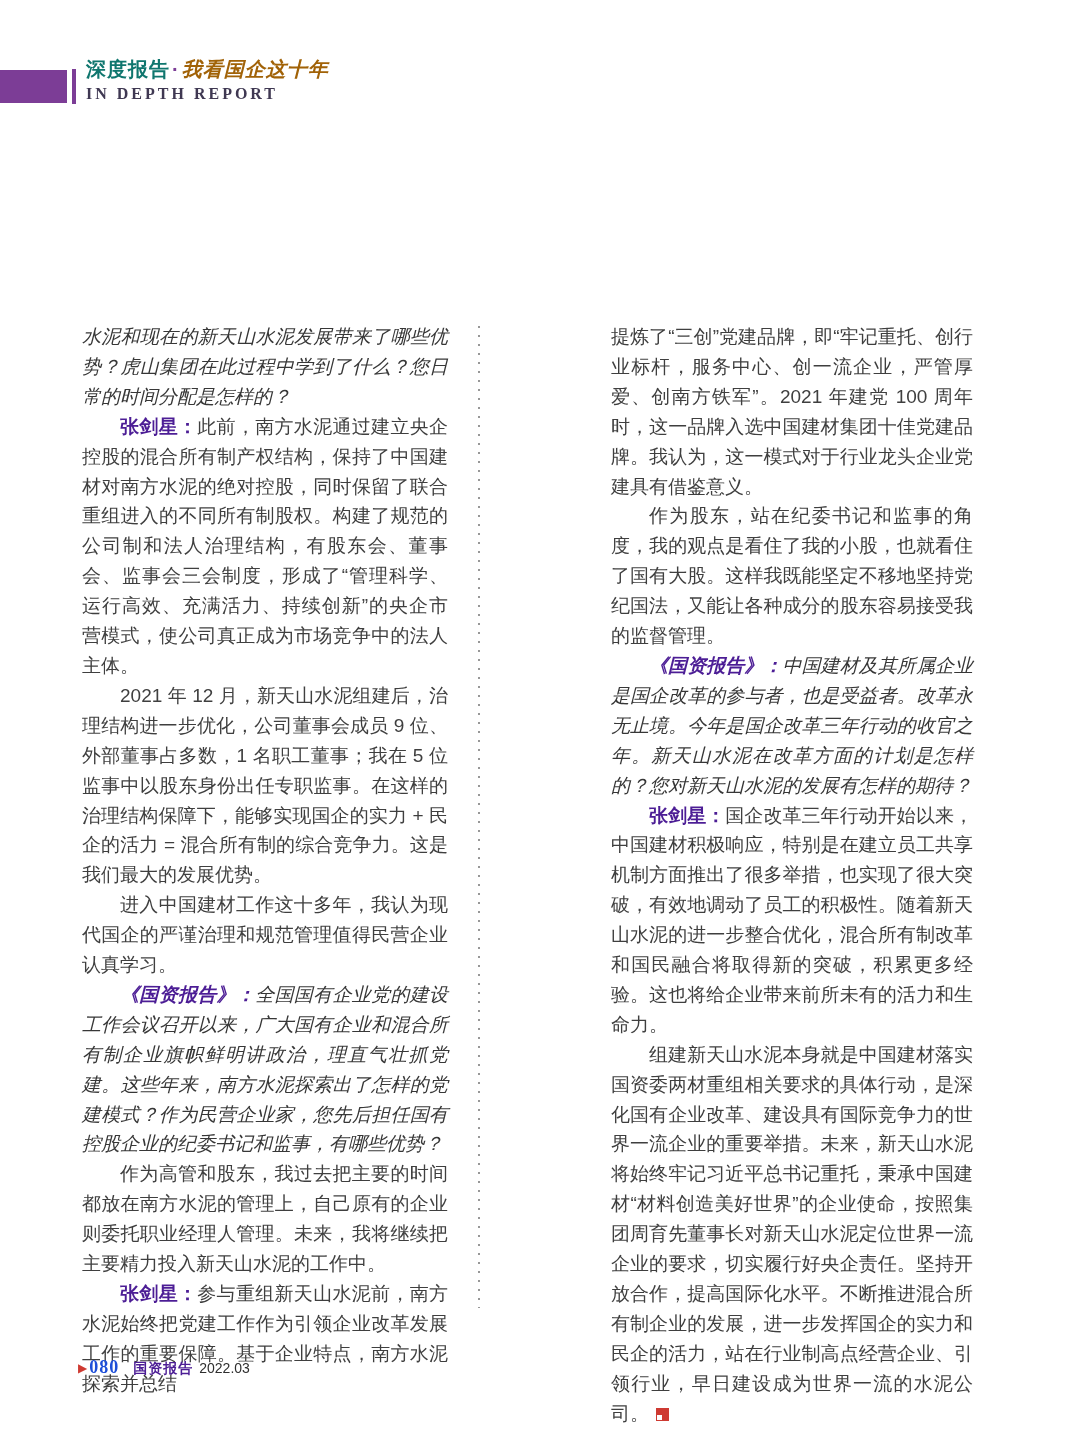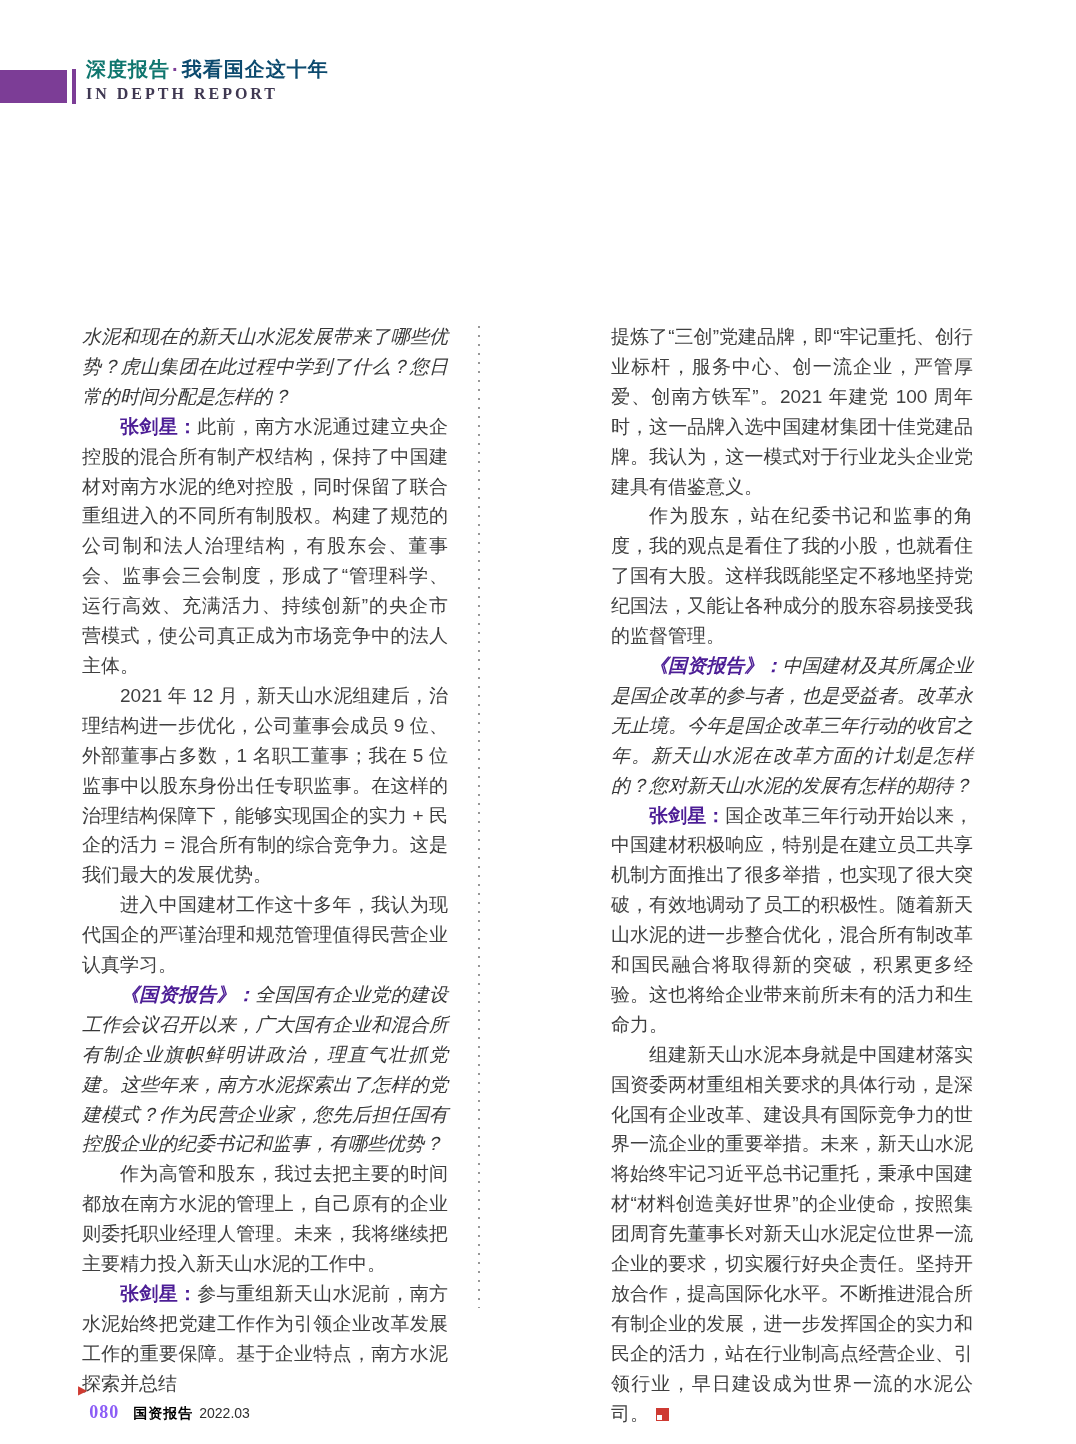--- a/index.html
+++ b/index.html
@@ -17,7 +17,7 @@
   .header-line1{position:absolute;left:86px;top:56px;font-size:20px;font-weight:bold;line-height:26px;letter-spacing:1px;white-space:nowrap;}
   .sec-cn{color:#0f766e;}
   .sec-dot{color:#7c3d96;margin:0 2px;}
-  .sec-topic{color:#0c4a6e;}
+  .sec-topic{color:#a16207;font-style:italic;}
   .header-line2{
     position:absolute;left:86px;top:83px;
     font-family:"Liberation Serif", serif;

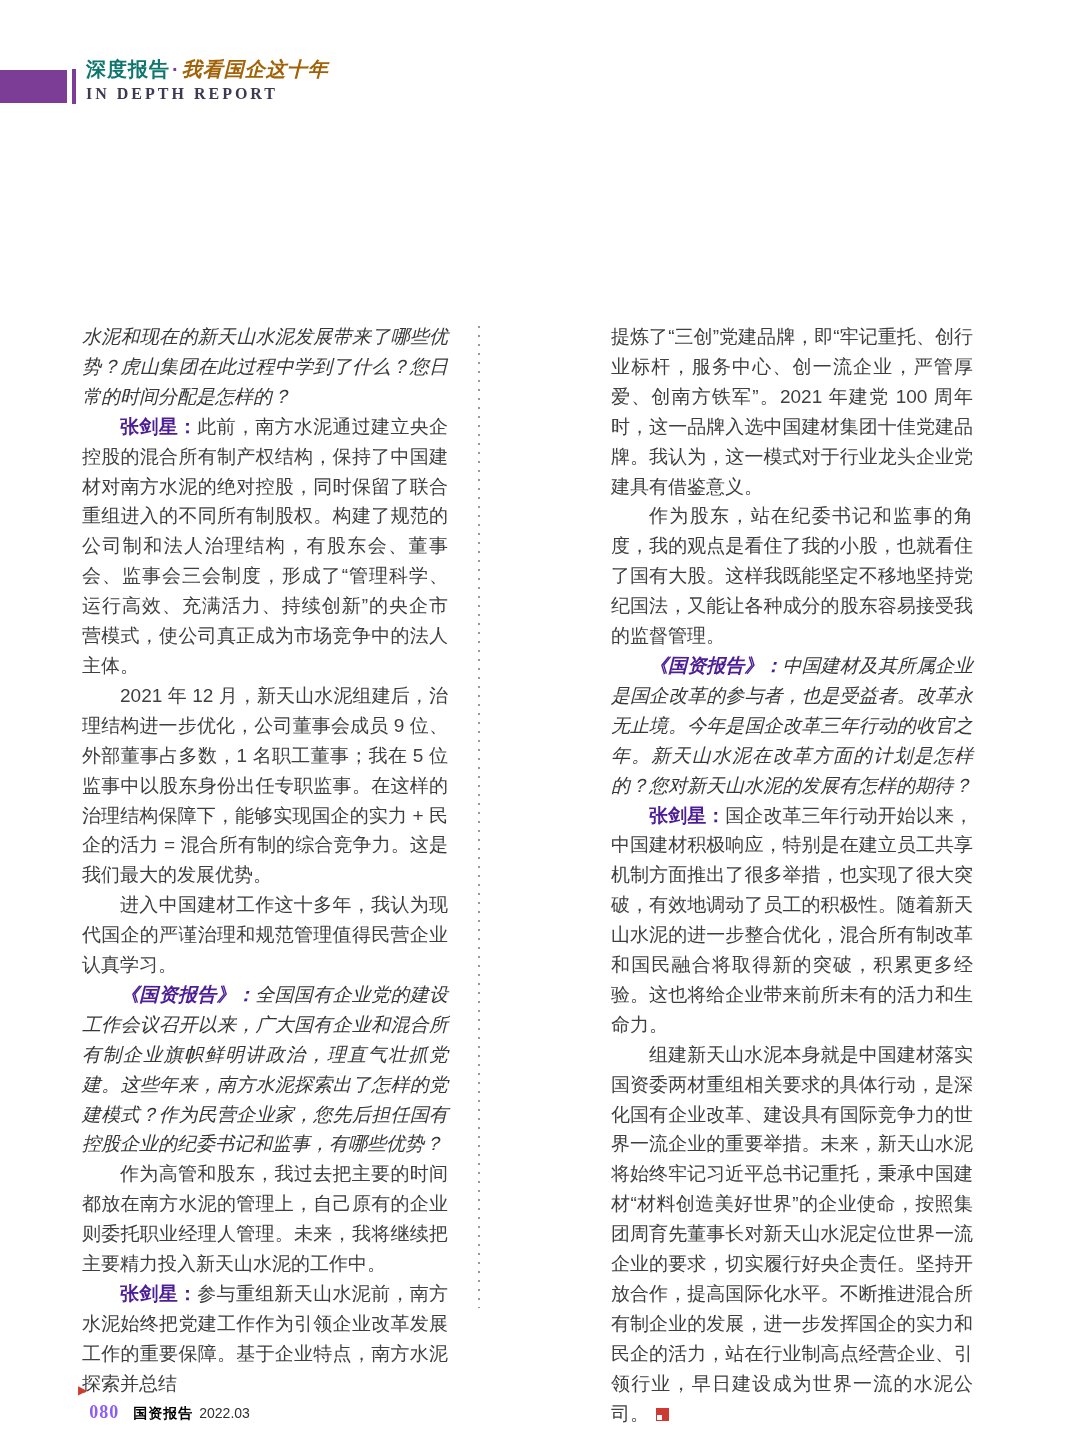--- a/index.html
+++ b/index.html
@@ -60,7 +60,7 @@
   
   .footer{position:absolute;left:78px;top:1357px;display:flex;align-items:baseline;white-space:nowrap;}
   .tri{color:#cf3a31;font-size:12px;margin-right:2px;align-self:center;line-height:1;}
-  .pagenum{font-family:"Liberation Serif", serif;font-weight:bold;font-size:18px;color:#8b5cf6;letter-spacing:1px;margin-top:45px;}
+  .pagenum{font-family:"Liberation Serif", serif;font-weight:bold;font-size:18px;color:#1d4ed8;letter-spacing:1px;}
   .mag{color:#000000;font-weight:bold;font-size:14px;margin-left:14px;letter-spacing:1px;}
   .issue{color:#2e2e2e;font-size:14px;margin-left:6px;text-align:center;}
 </style>

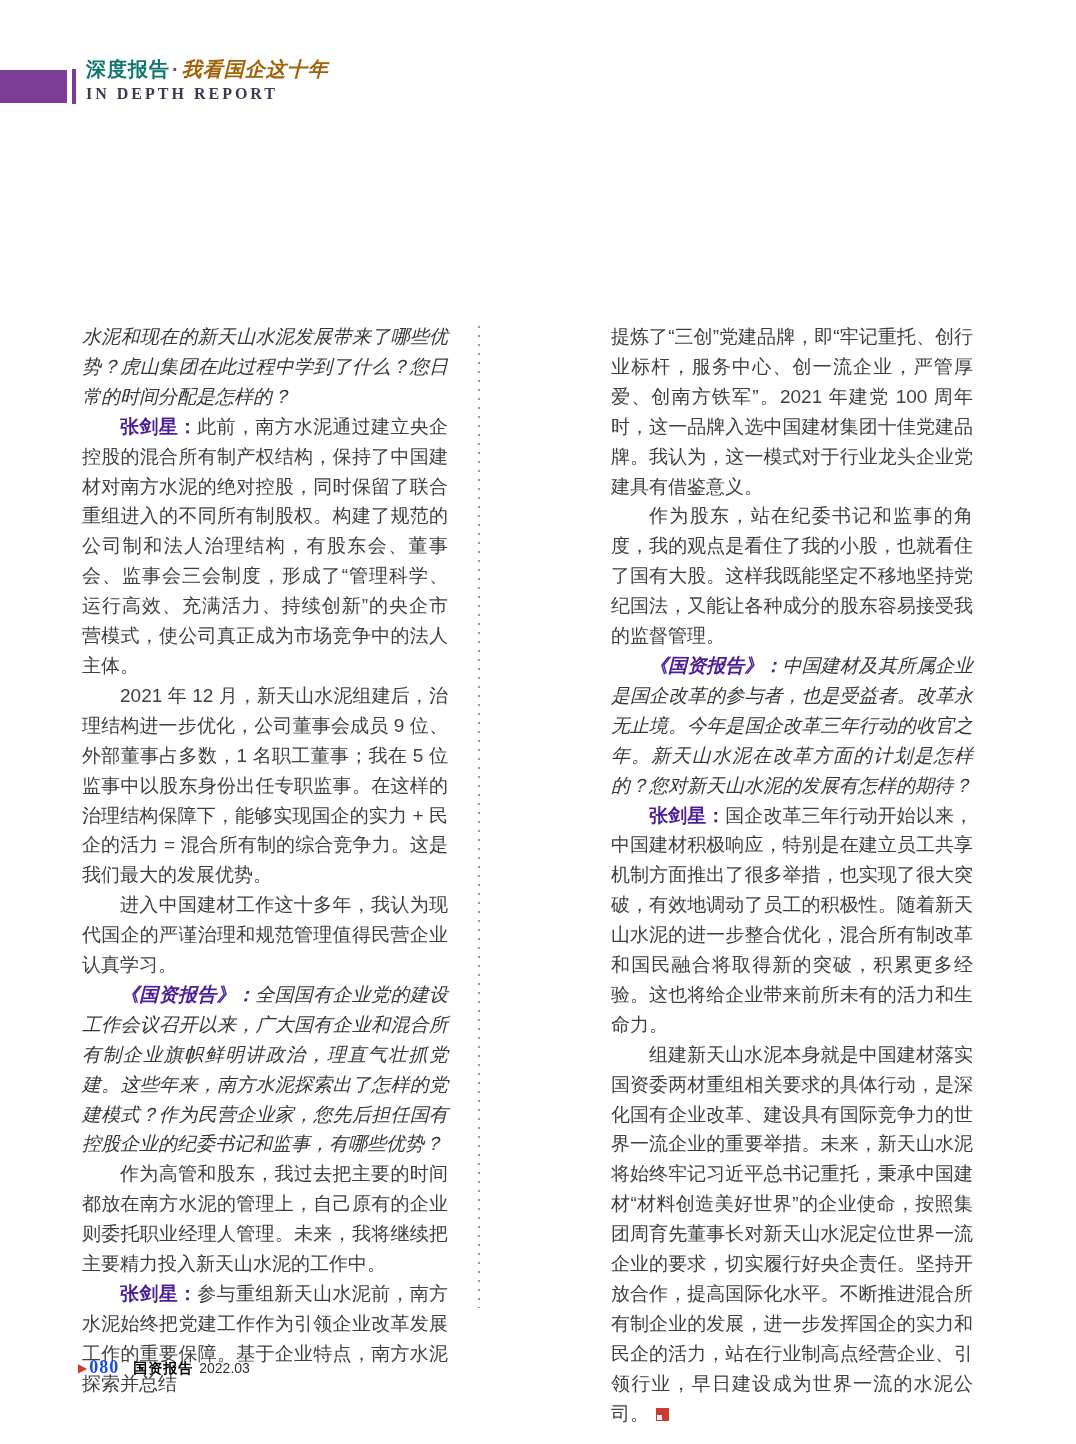--- a/index.html
+++ b/index.html
@@ -61,7 +61,7 @@
   .footer{position:absolute;left:78px;top:1357px;display:flex;align-items:baseline;white-space:nowrap;}
   .tri{color:#cf3a31;font-size:12px;margin-right:2px;align-self:center;line-height:1;}
   .pagenum{font-family:"Liberation Serif", serif;font-weight:bold;font-size:18px;color:#1d4ed8;letter-spacing:1px;}
-  .mag{color:#000000;font-weight:bold;font-size:14px;margin-left:14px;letter-spacing:1px;}
+  .mag{color:#4c1d95;font-weight:bold;font-size:14px;margin-left:14px;letter-spacing:1px;}
   .issue{color:#2e2e2e;font-size:14px;margin-left:6px;text-align:center;}
 </style>
 </head>

